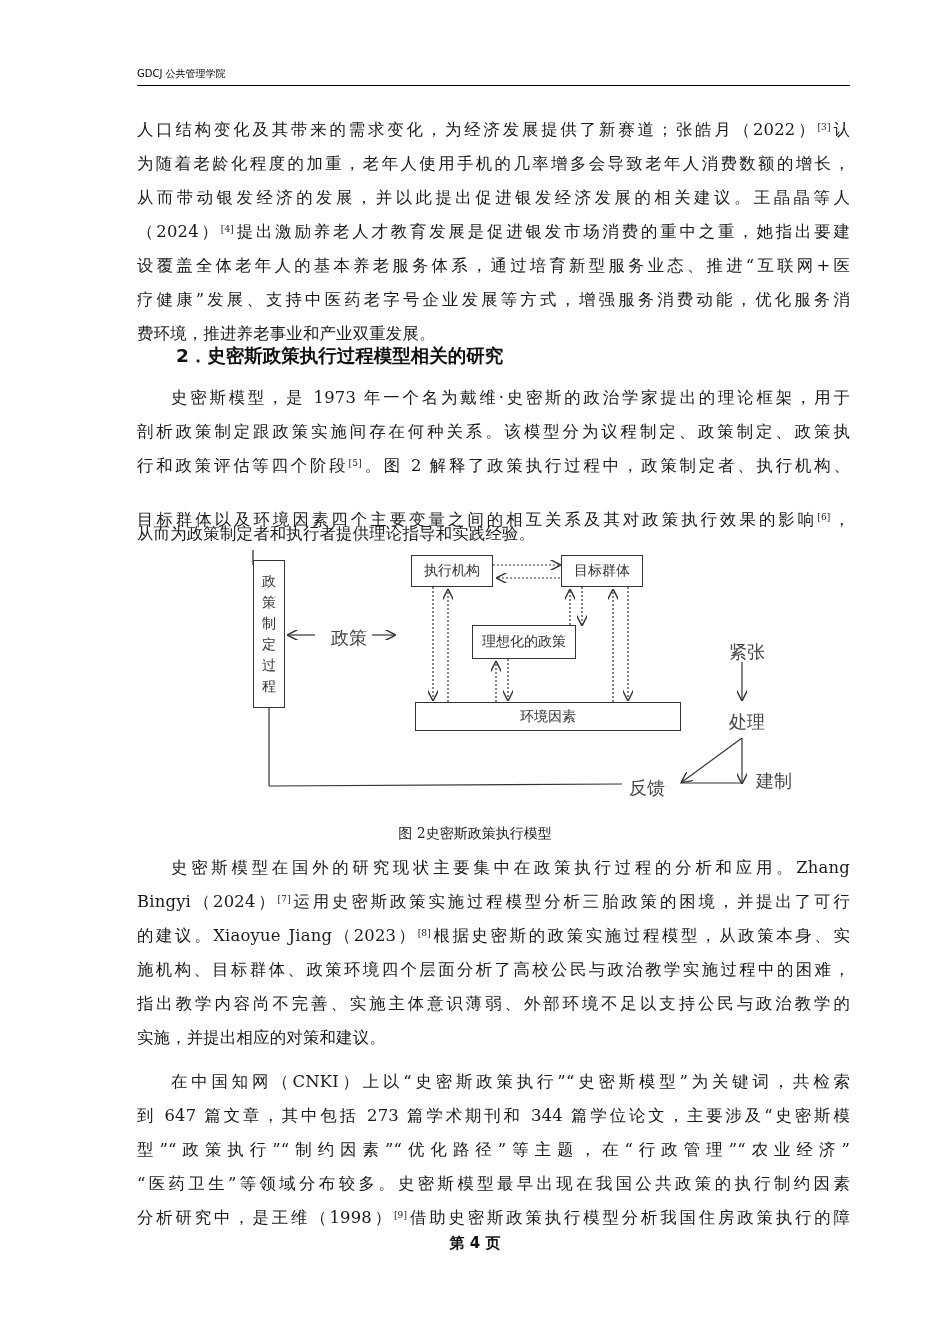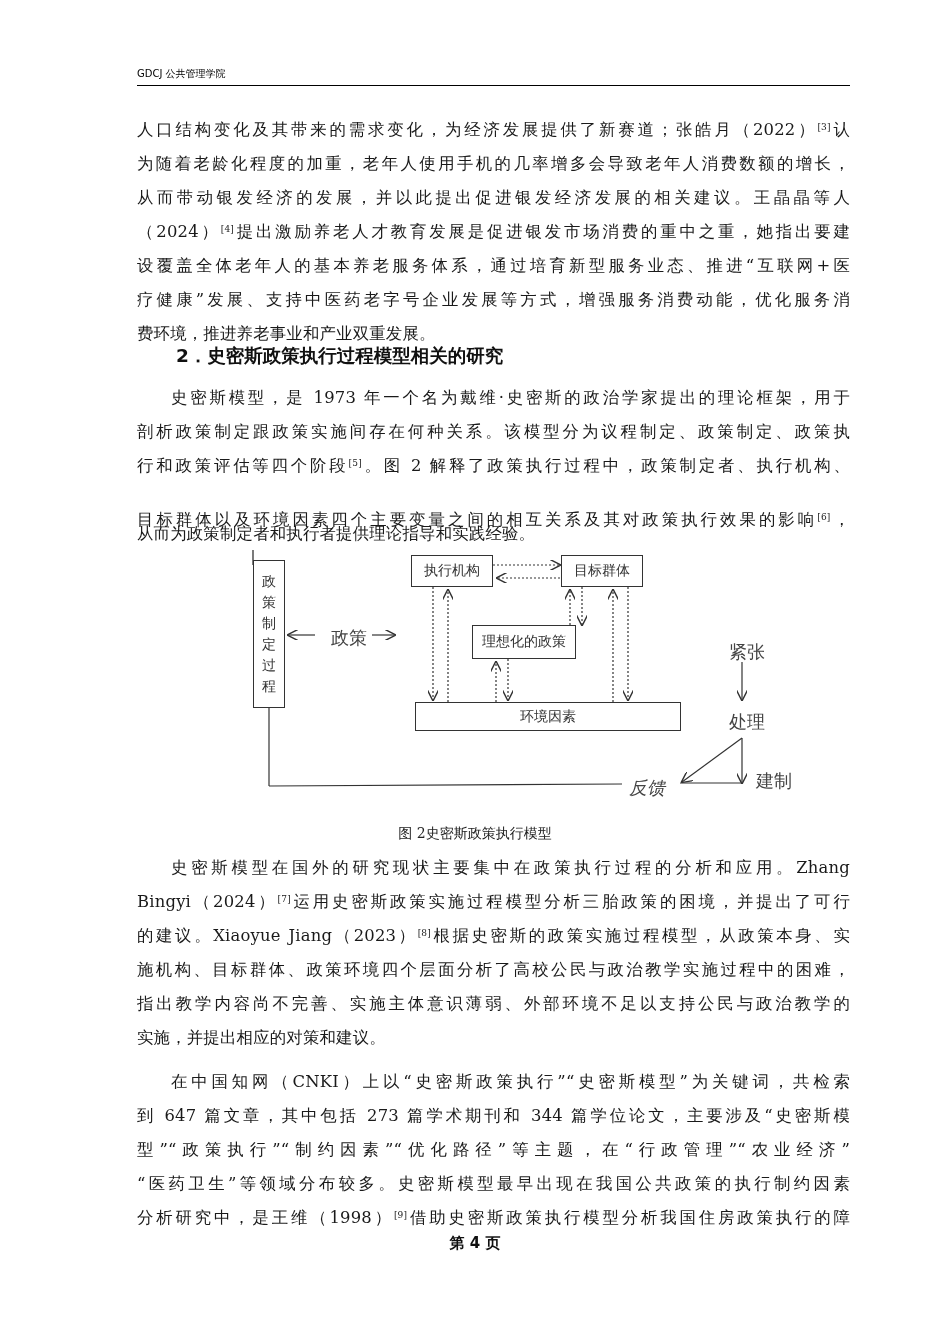--- a/index.html
+++ b/index.html
@@ -109,7 +109,7 @@
   <div class="lbl" style="left:489px; top:95px;">紧张</div>
   <div class="lbl" style="left:489px; top:165px;">处理</div>
   <div class="lbl" style="left:516px; top:224px;">建制</div>
-  <div class="lbl" style="left:389px; top:231px;font-style:italic;">反馈</div>
+  <div class="lbl" style="left:389px; top:231px;">反馈</div>
 </div>
 
 <div class="fig-caption">图 2史密斯政策执行模型</div>

